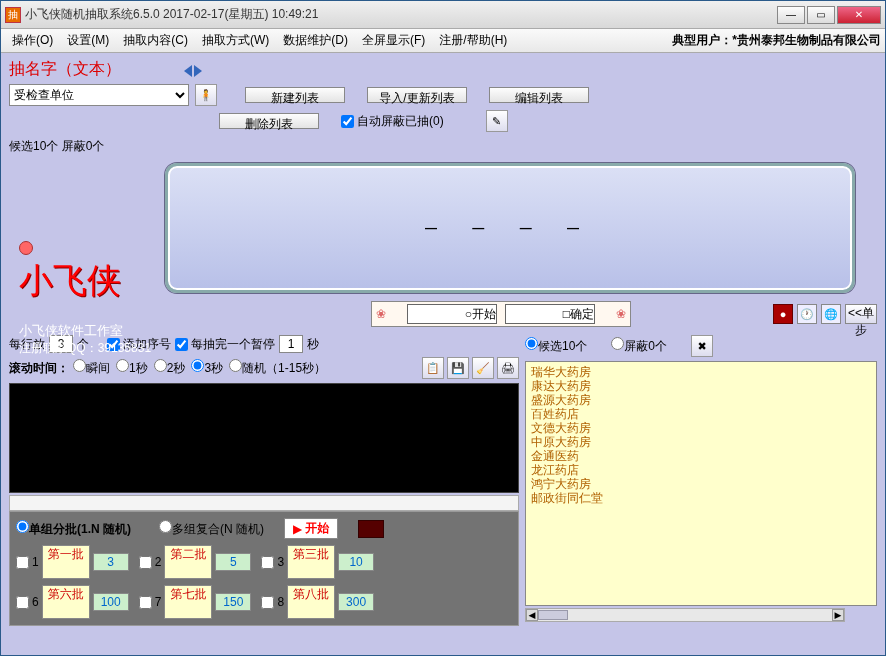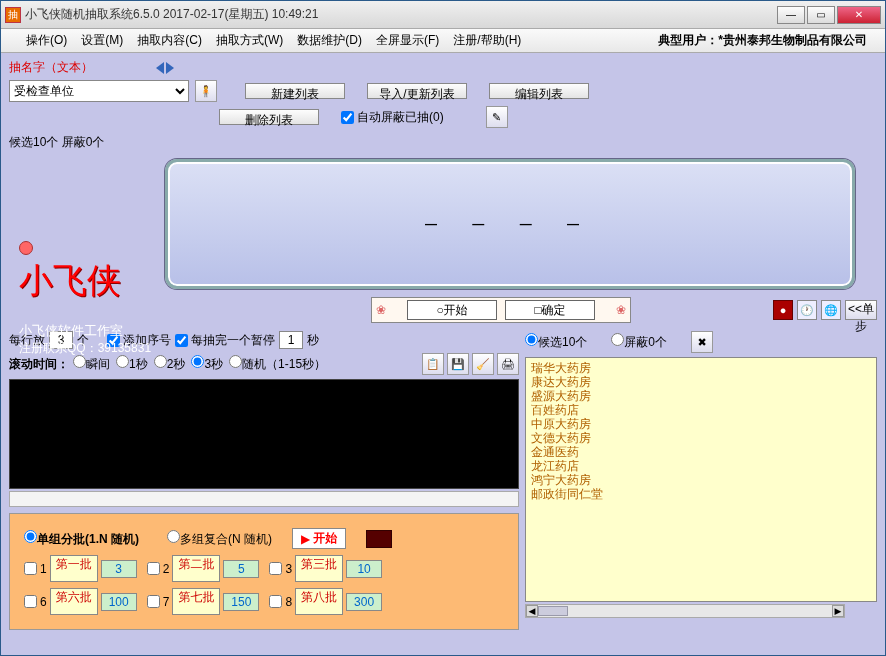--- a/index.html
+++ b/index.html
@@ -11,7 +11,7 @@
 .winbtns { display: flex; gap: 2px; }
 .winbtn { width: 28px; height: 18px; border: 1px solid #888; background: linear-gradient(#fdfdfd,#dcdcdc); text-align: center; line-height: 15px; font-size: 10px; cursor: pointer; }
 .winbtn.close { background: linear-gradient(#e68,#c23); color: #fff; width: 44px; }
-.menubar { height: 24px; background: linear-gradient(#fafafa,#e8e8e8); border-bottom: 1px solid #aaa; display: flex; align-items: center; padding: 0 18px; gap: 0; }
+.menubar { height: 24px; background: linear-gradient(#fafafa,#e8e8e8); border-bottom: 1px solid #aaa; display: flex; align-items: center; padding: 0 4px; gap: 0; }
 .menuitem { padding: 3px 7px; cursor: pointer; white-space: nowrap; }
 .menu-user { margin-left: auto; font-weight: bold; }
 .client { background: #c5c5e8; height: calc(100% - 52px); padding: 6px 8px 8px 8px; position: relative; }

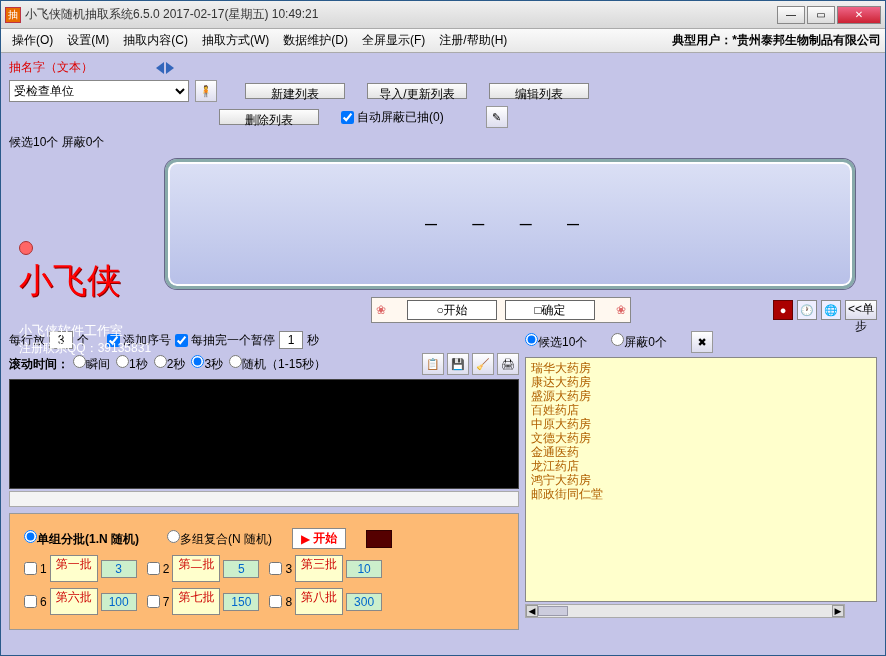--- a/index.html
+++ b/index.html
@@ -15,7 +15,7 @@
 .menuitem { padding: 3px 7px; cursor: pointer; white-space: nowrap; }
 .menu-user { margin-left: auto; font-weight: bold; }
 .client { background: #c5c5e8; height: calc(100% - 52px); padding: 6px 8px 8px 8px; position: relative; }
-.section-title { color: #d00; font-size: 12px; font-family: "SimHei", sans-serif; }
+.section-title { color: #d00; font-size: 16px; font-family: "SimHei", sans-serif; }
 .nav-arrows { display: inline-flex; gap: 2px; margin-left: 60px; vertical-align: middle; }
 .arrow { width: 0; height: 0; border-top: 6px solid transparent; border-bottom: 6px solid transparent; cursor: pointer; }
 .arrow.left { border-right: 8px solid #36b; }

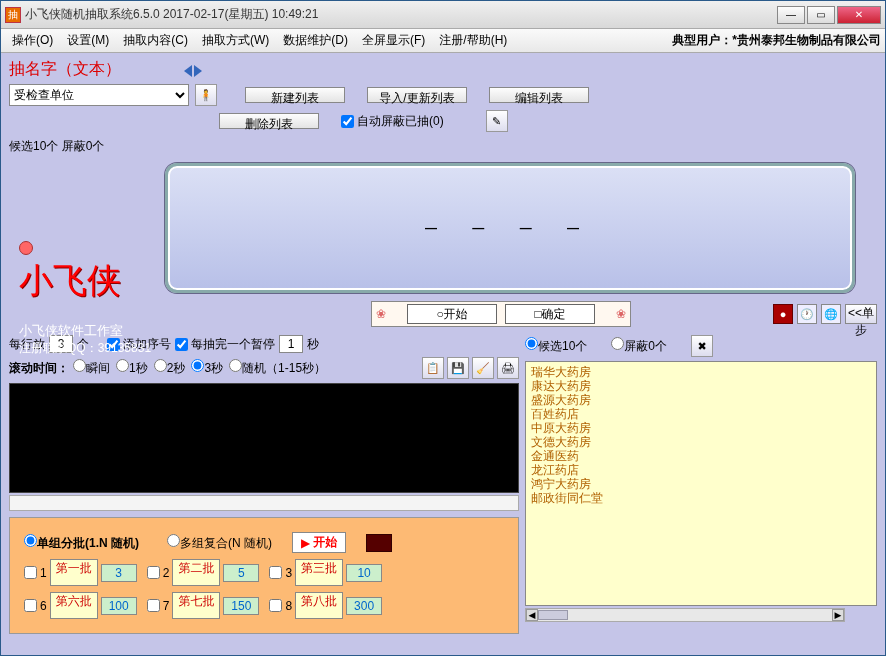--- a/index.html
+++ b/index.html
@@ -36,7 +36,7 @@
 .deco-box { width: 260px; height: 26px; background: #fff8f0; border: 1px solid #888; display: flex; align-items: center; justify-content: center; gap: 8px; position: relative; }
 .deco-box::before, .deco-box::after { content: "❀"; color: #d66; position: absolute; }
 .deco-box::before { left: 4px; } .deco-box::after { right: 4px; }
-.bigbtn { width: 90px; height: 20px; border: 1px solid #666; background: #fff; cursor: pointer; text-align: center; }
+.bigbtn { width: 90px; height: 20px; border: 1px solid #666; background: #fff; cursor: pointer; text-align: right; }
 .tool-icons { display: flex; gap: 4px; margin-left: auto; align-items: center; }
 .tool-ic { width: 20px; height: 20px; border: 1px solid #888; background: #eef; cursor: pointer; display: flex; align-items: center; justify-content: center; font-size: 11px; }
 .tool-ic.red { background: #a00; color: #fff; border-color: #600; }

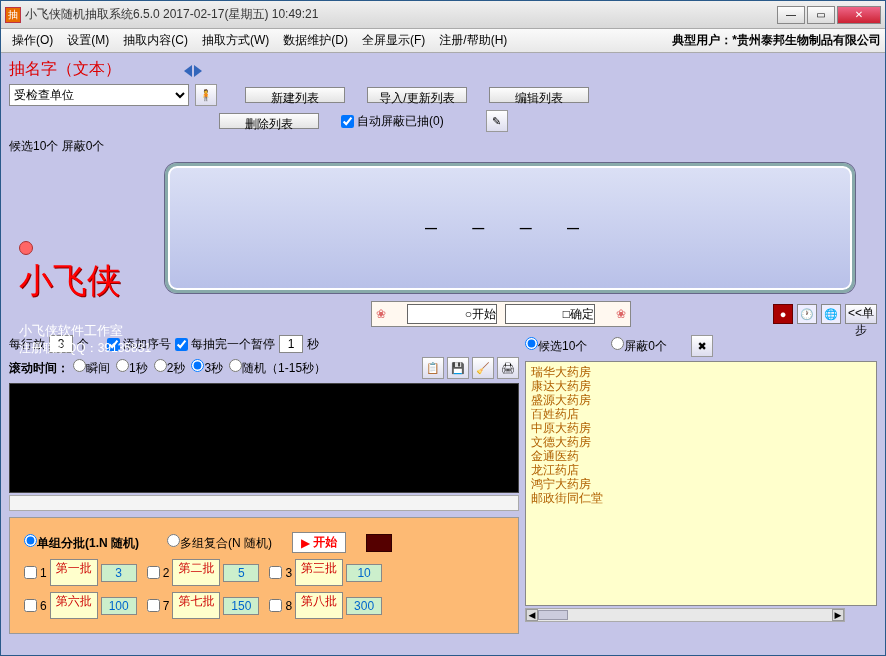--- a/index.html
+++ b/index.html
@@ -251,8 +251,8 @@
             <div>康达大药房</div>
             <div>盛源大药房</div>
             <div>百姓药店</div>
+            <div>文德大药房</div>
             <div>中原大药房</div>
-            <div>文德大药房</div>
             <div>金通医药</div>
             <div>龙江药店</div>
             <div>鸿宁大药房</div>

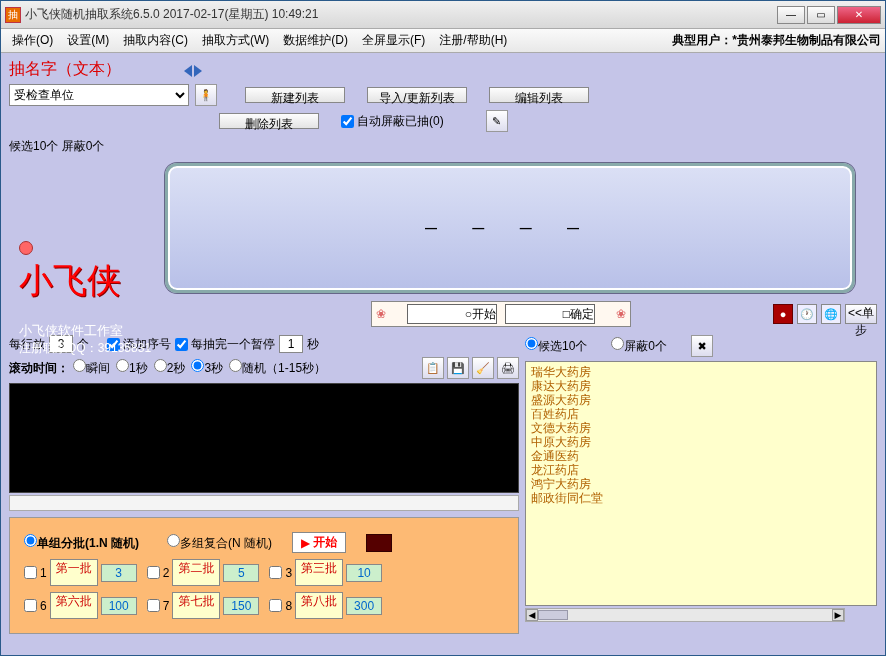--- a/index.html
+++ b/index.html
@@ -50,7 +50,7 @@
 .radio-set { display: flex; align-items: center; gap: 6px; }
 .blackbox { width: 100%; height: 110px; background: #000; border: 1px solid #444; }
 .whitebar { width: 100%; height: 16px; background: #f4f4f4; border: 1px solid #aaa; margin-top: 2px; }
-.group-panel { border: 1px solid #999; background: #fdba74; padding: 14px; margin-top: 6px; }
+.group-panel { border: 1px solid #999; background: #737373; padding: 6px; margin-top: 0; }
 .batch-row { display: flex; gap: 10px; margin-top: 6px; }
 .batch { display: flex; align-items: center; gap: 3px; }
 .batch-label { width: 48px; height: 27px; background: #ffffcc; border: 1px solid #888; color: #c00; text-align: center; line-height: 16px; }

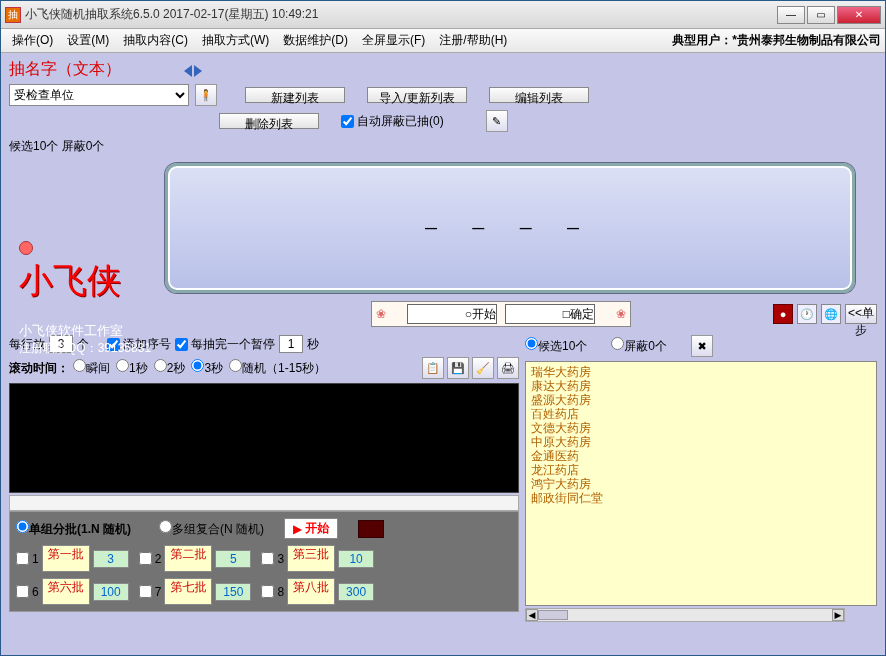--- a/index.html
+++ b/index.html
@@ -53,7 +53,7 @@
 .group-panel { border: 1px solid #999; background: #737373; padding: 6px; margin-top: 0; }
 .batch-row { display: flex; gap: 10px; margin-top: 6px; }
 .batch { display: flex; align-items: center; gap: 3px; }
-.batch-label { width: 48px; height: 27px; background: #ffffcc; border: 1px solid #888; color: #c00; text-align: center; line-height: 16px; }
+.batch-label { width: 48px; height: 34px; background: #ffffcc; border: 1px solid #888; color: #c00; text-align: center; line-height: 16px; }
 .batch-num { width: 36px; height: 18px; background: #ccefcc; border: 1px solid #888; color: #06c; text-align: center; line-height: 16px; }
 .right-head { display: flex; align-items: center; gap: 24px; margin-bottom: 4px; }
 .list-panel { width: 100%; height: 245px; background: #ffffcc; border: 1px solid #888; padding: 3px 5px; color: #b06000; line-height: 14px; overflow: hidden; }

